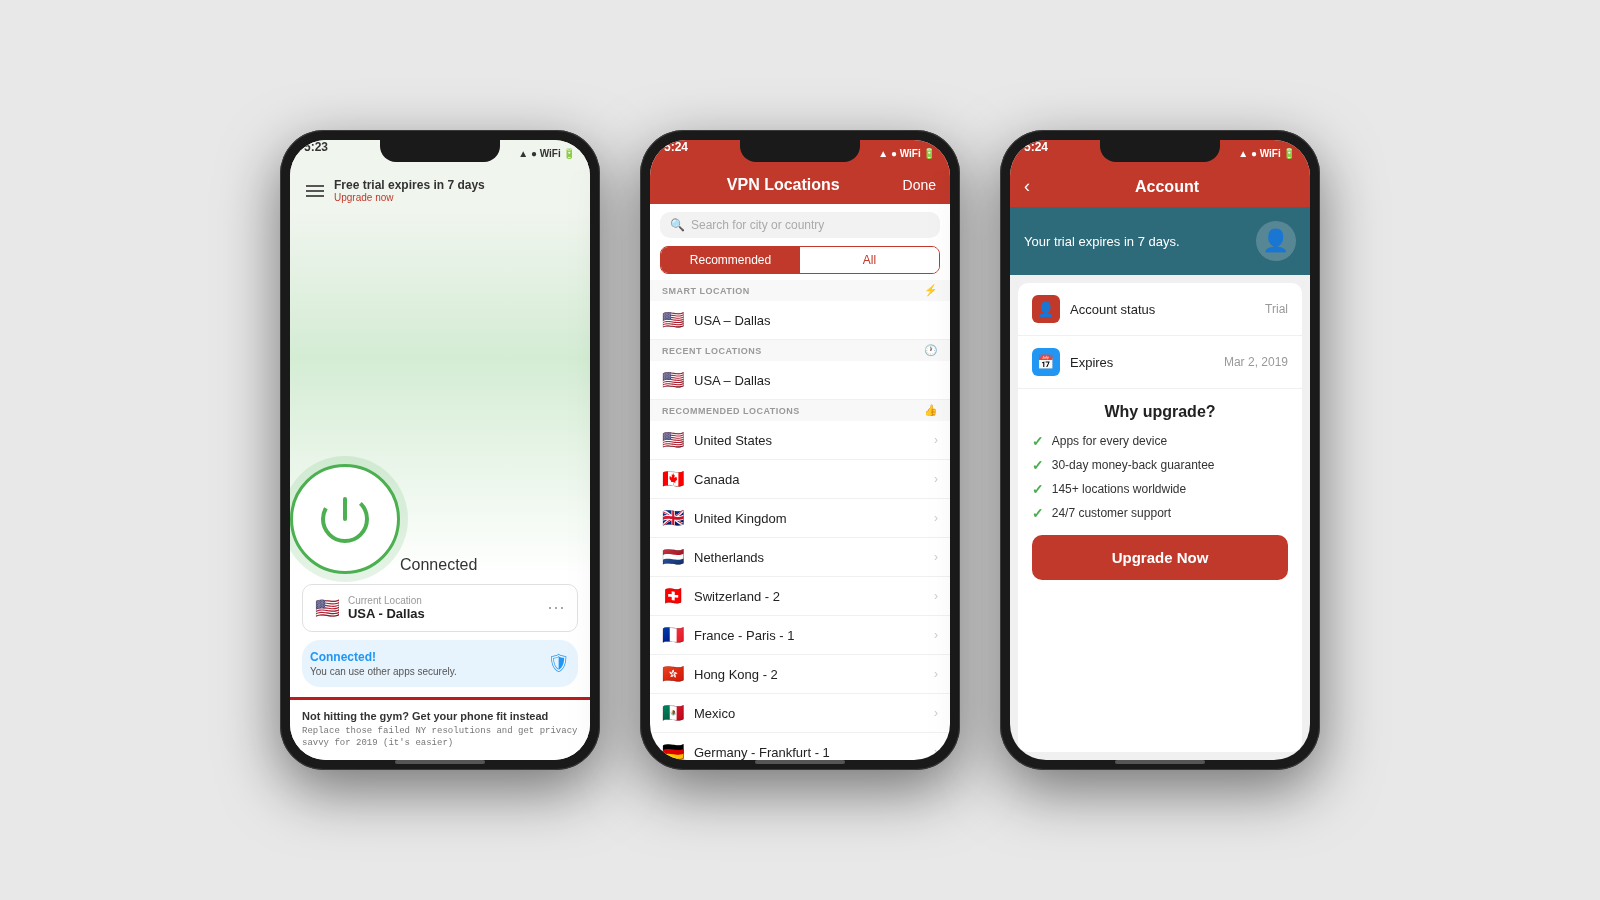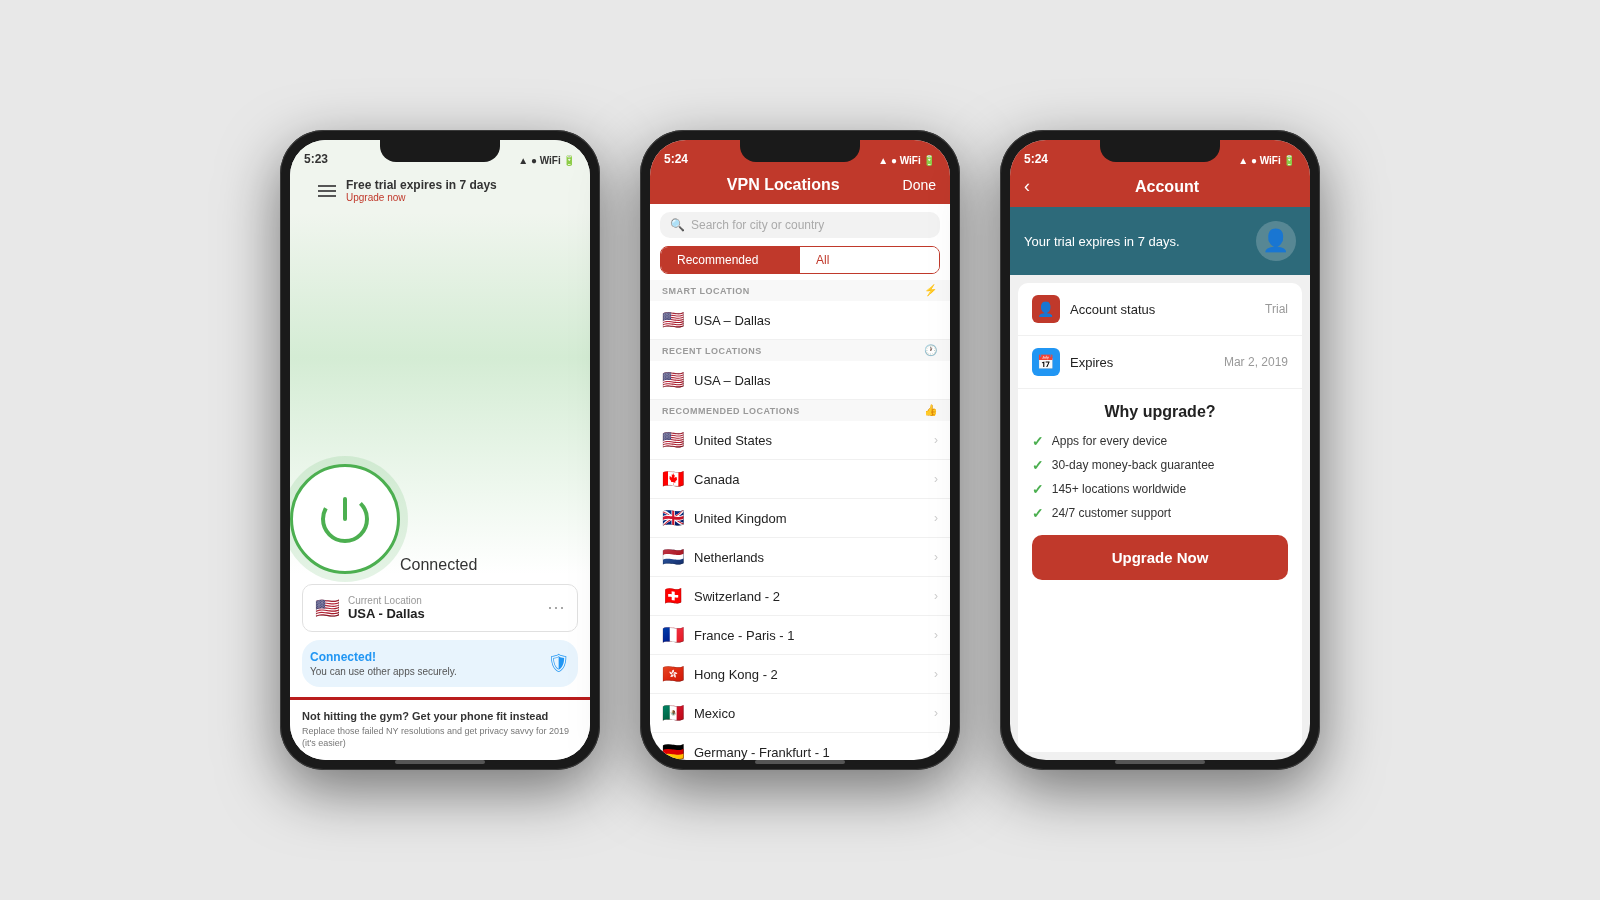--- a/index.html
+++ b/index.html
@@ -61,7 +61,6 @@
       height: 30px;
       display: flex;
       justify-content: space-between;
-      align-items: flex-end;
       padding: 0 14px 4px;
       font-size: 11px;
       font-weight: 600;

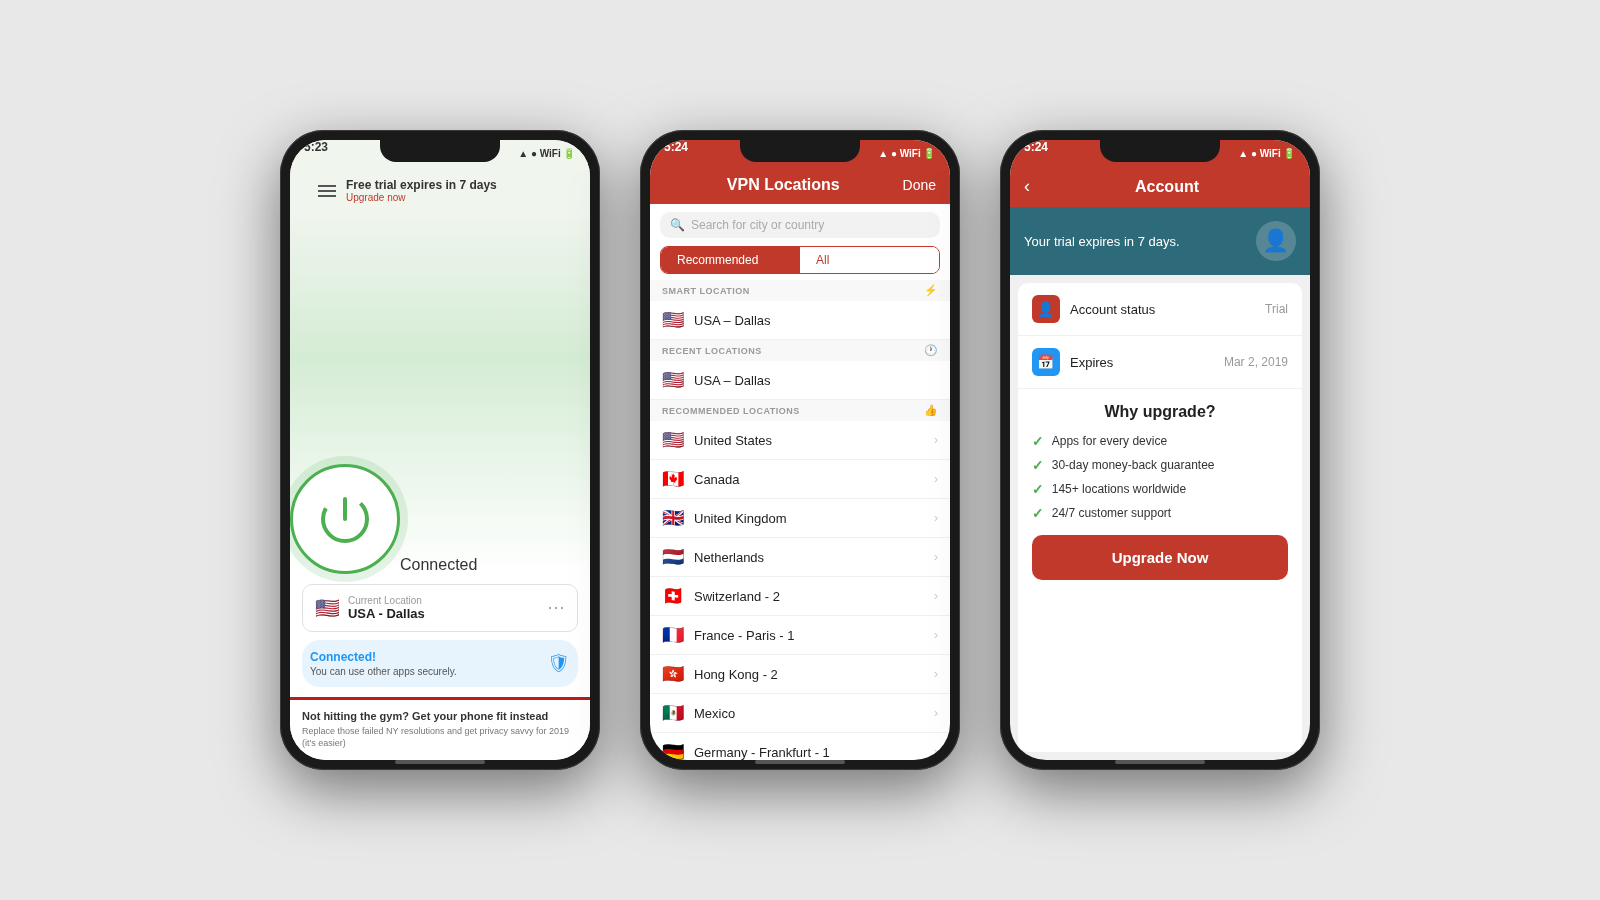--- a/index.html
+++ b/index.html
@@ -79,7 +79,7 @@
 
     .phone1-banner {
       background: #f0f5ee;
-      padding: 8px 28px 10px;
+      padding: 8px 16px 10px;
       display: flex;
       align-items: center;
       gap: 10px;

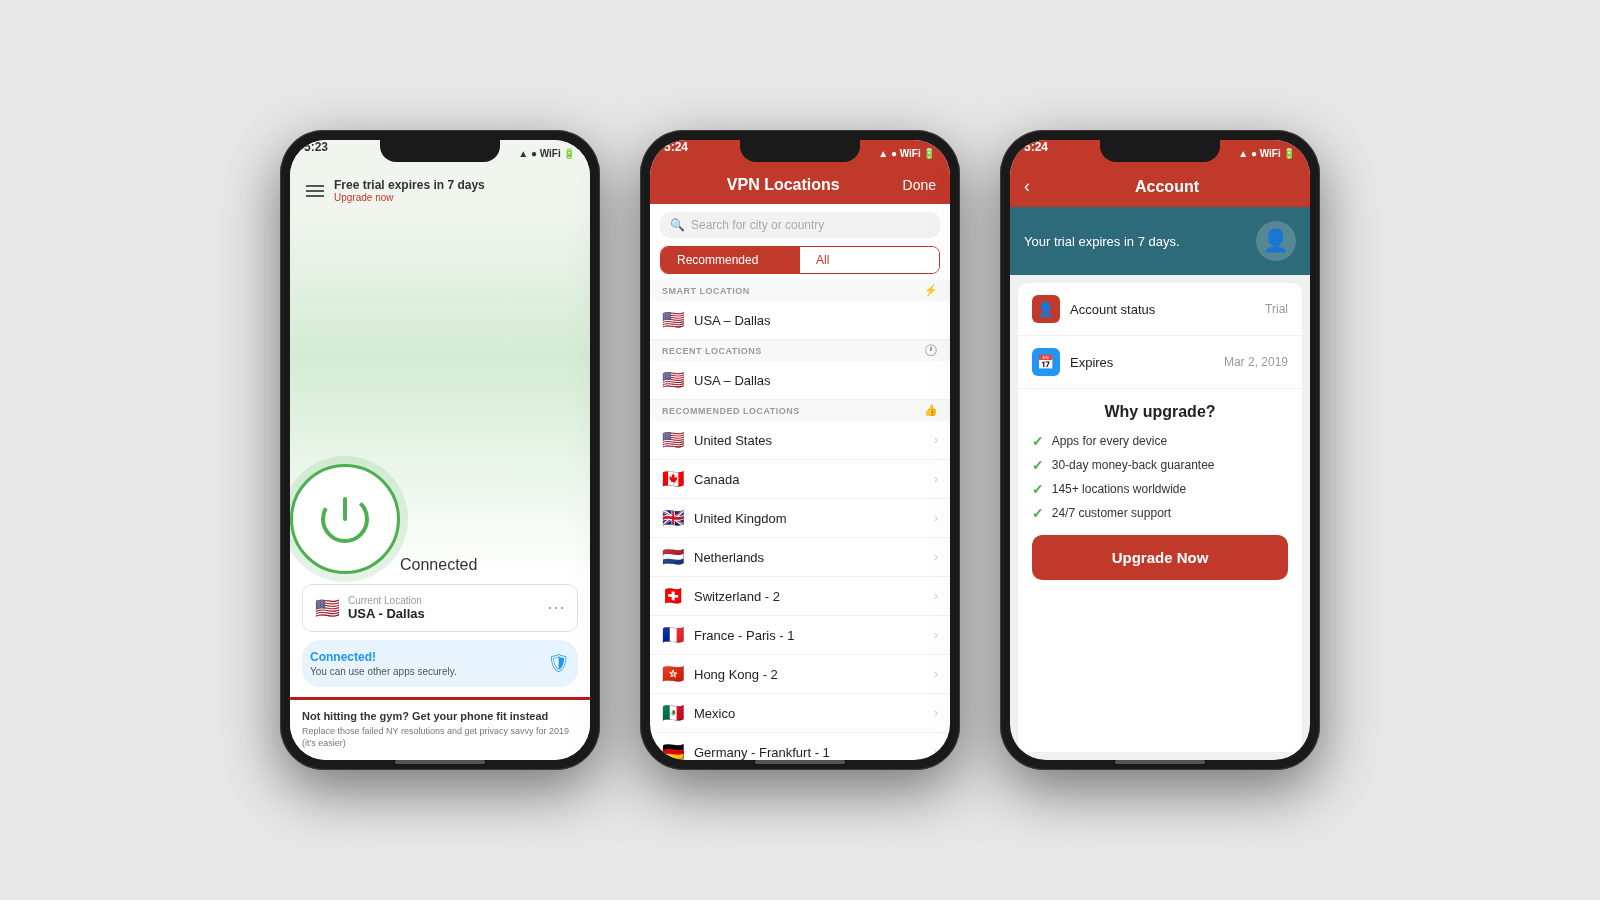--- a/index.html
+++ b/index.html
@@ -248,6 +248,7 @@
     .tab {
       flex: 1;
       padding: 6px 16px;
+      text-align: center;
       font-size: 12px;
       font-weight: 500;
       cursor: pointer;

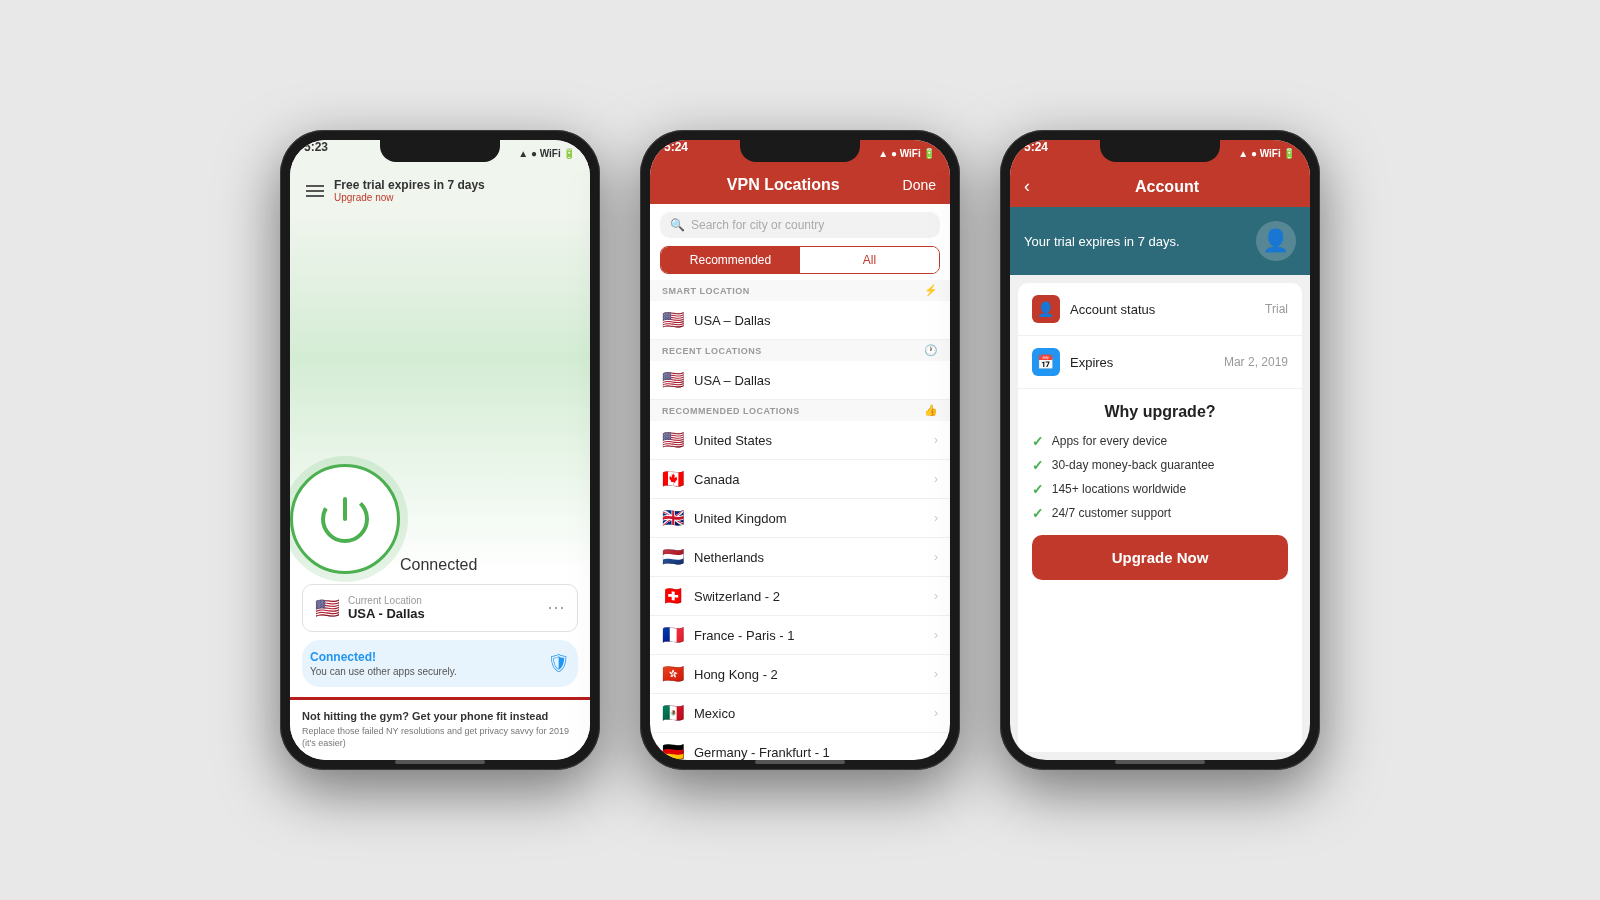--- a/index.html
+++ b/index.html
@@ -192,7 +192,7 @@
       margin-top: auto;
     }
     .ad-title { font-size: 11px; font-weight: 600; color: #333; margin-bottom: 3px; }
-    .ad-text { font-size: 9px; color: #777; line-height: 1.4; }
+    .ad-text { font-size: 9px; color: #777; line-height: 1.4; font-family: Liberation Mono, monospace; }
 
     
     .phone2 .phone-screen { background: #fff; }

